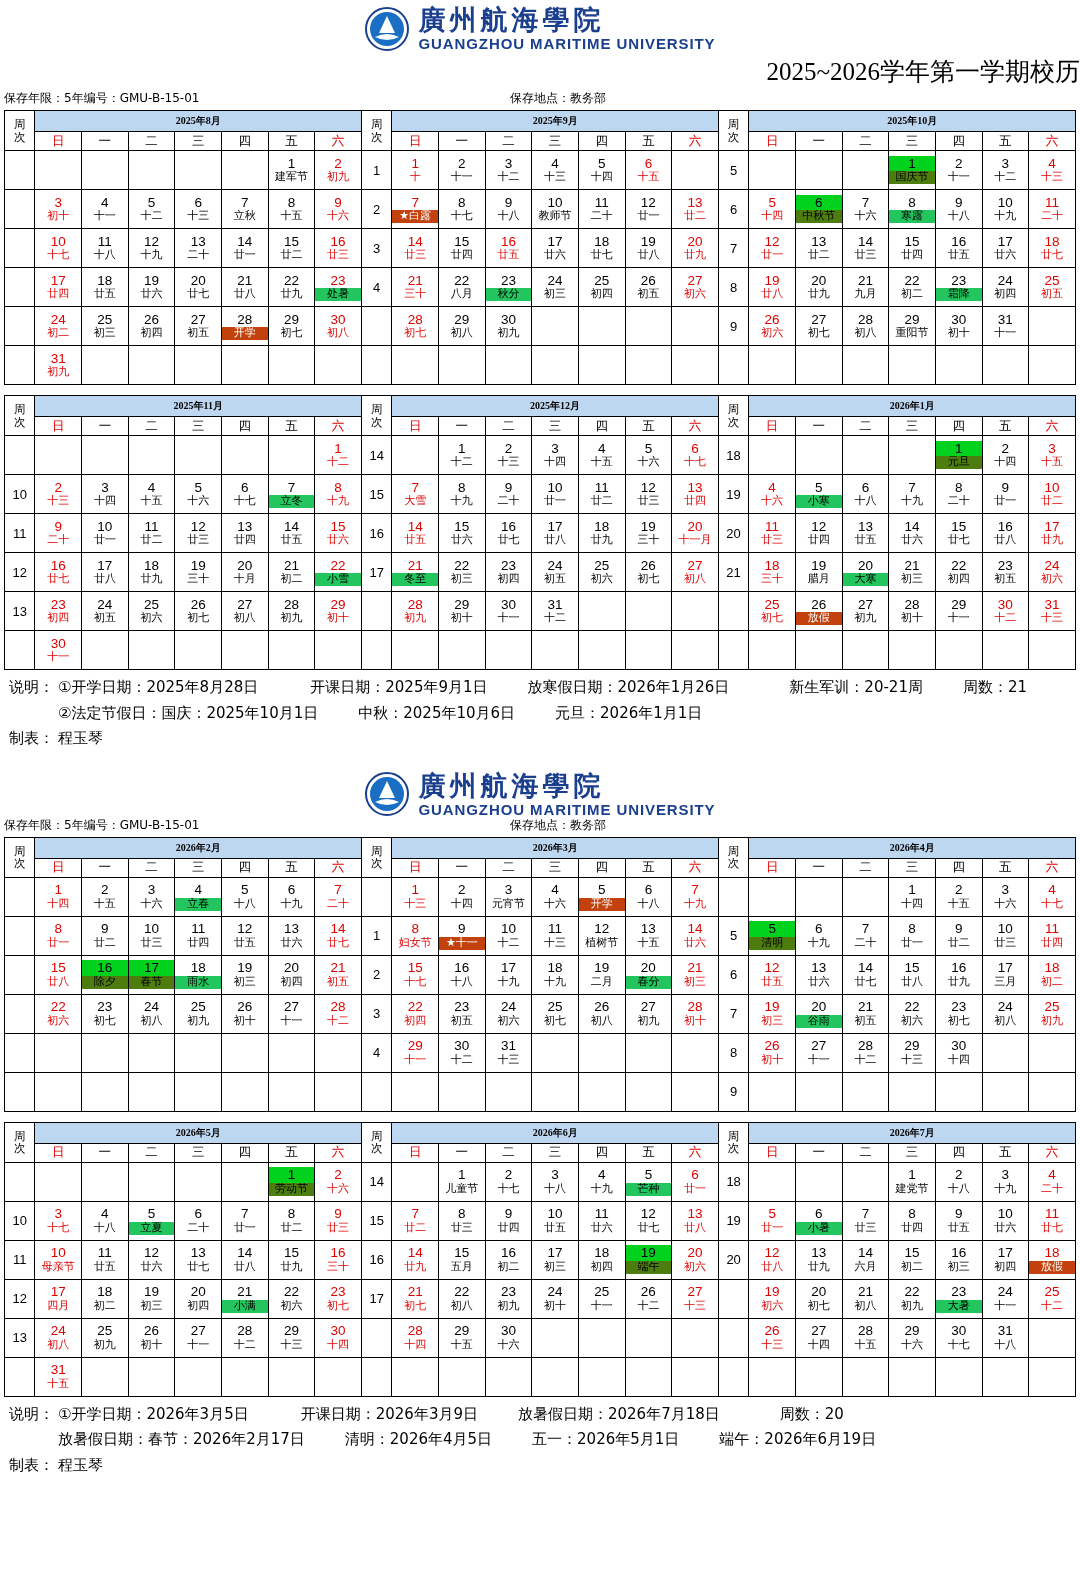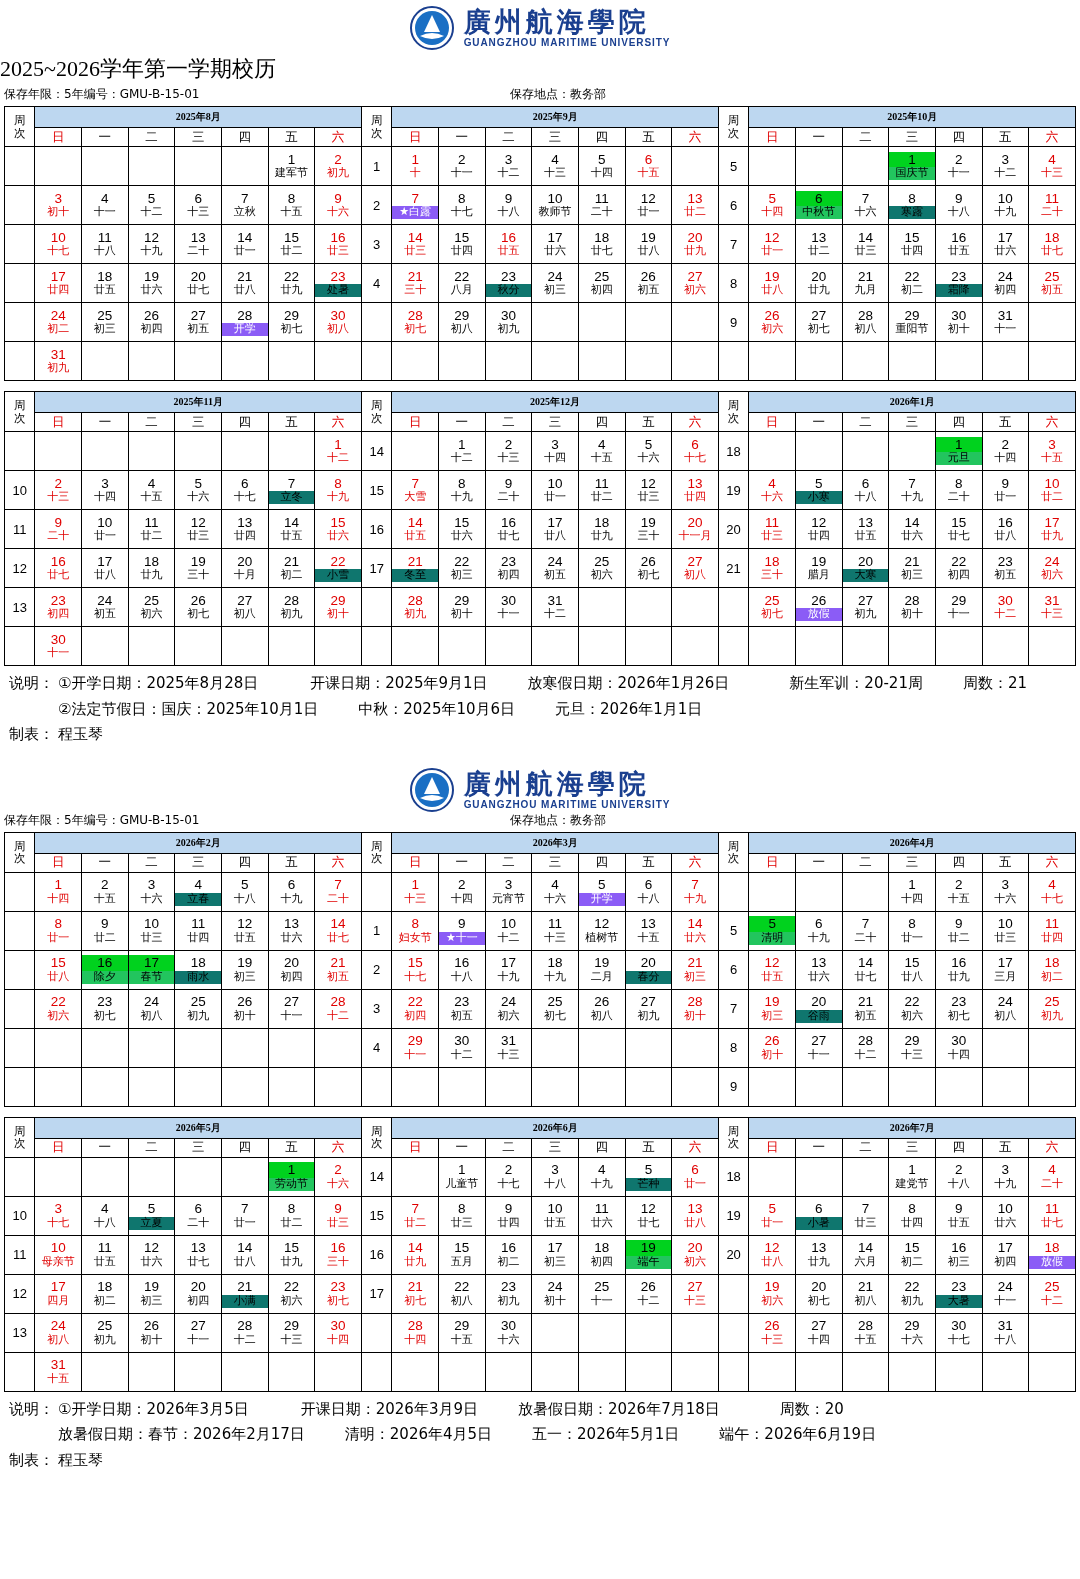--- a/index.html
+++ b/index.html
@@ -14,7 +14,7 @@
   .logo-mark{width:44px;height:44px;flex:0 0 44px;}
   .logo-text{display:flex;flex-direction:column;align-items:flex-start;line-height:1;}
   .logo-cn{font-size:27px;font-weight:bold;letter-spacing:4px;color:#1a3f8f;font-family:"DejaVu Sans", sans-serif;}
-  .logo-en{font-size:10px;font-weight:bold;letter-spacing:.9px;color:#1a3f8f;font-family:"Liberation Sans", sans-serif;margin-top:3px;}
+  .logo-en{font-size:15px;font-weight:bold;letter-spacing:.9px;color:#1a3f8f;font-family:"Liberation Sans", sans-serif;margin-top:3px;}
   .doc-title{text-align:left;font-size:22px;margin:4px 0 2px;font-family:"Liberation Serif", serif;}
   .meta-row{display:flex;justify-content:flex-start;font-size:12px;padding:0 4px 3px;font-family:"DejaVu Sans", sans-serif;}
   .meta-row .c{position:absolute;left:0;right:0;text-align:center;margin-left:36px;}

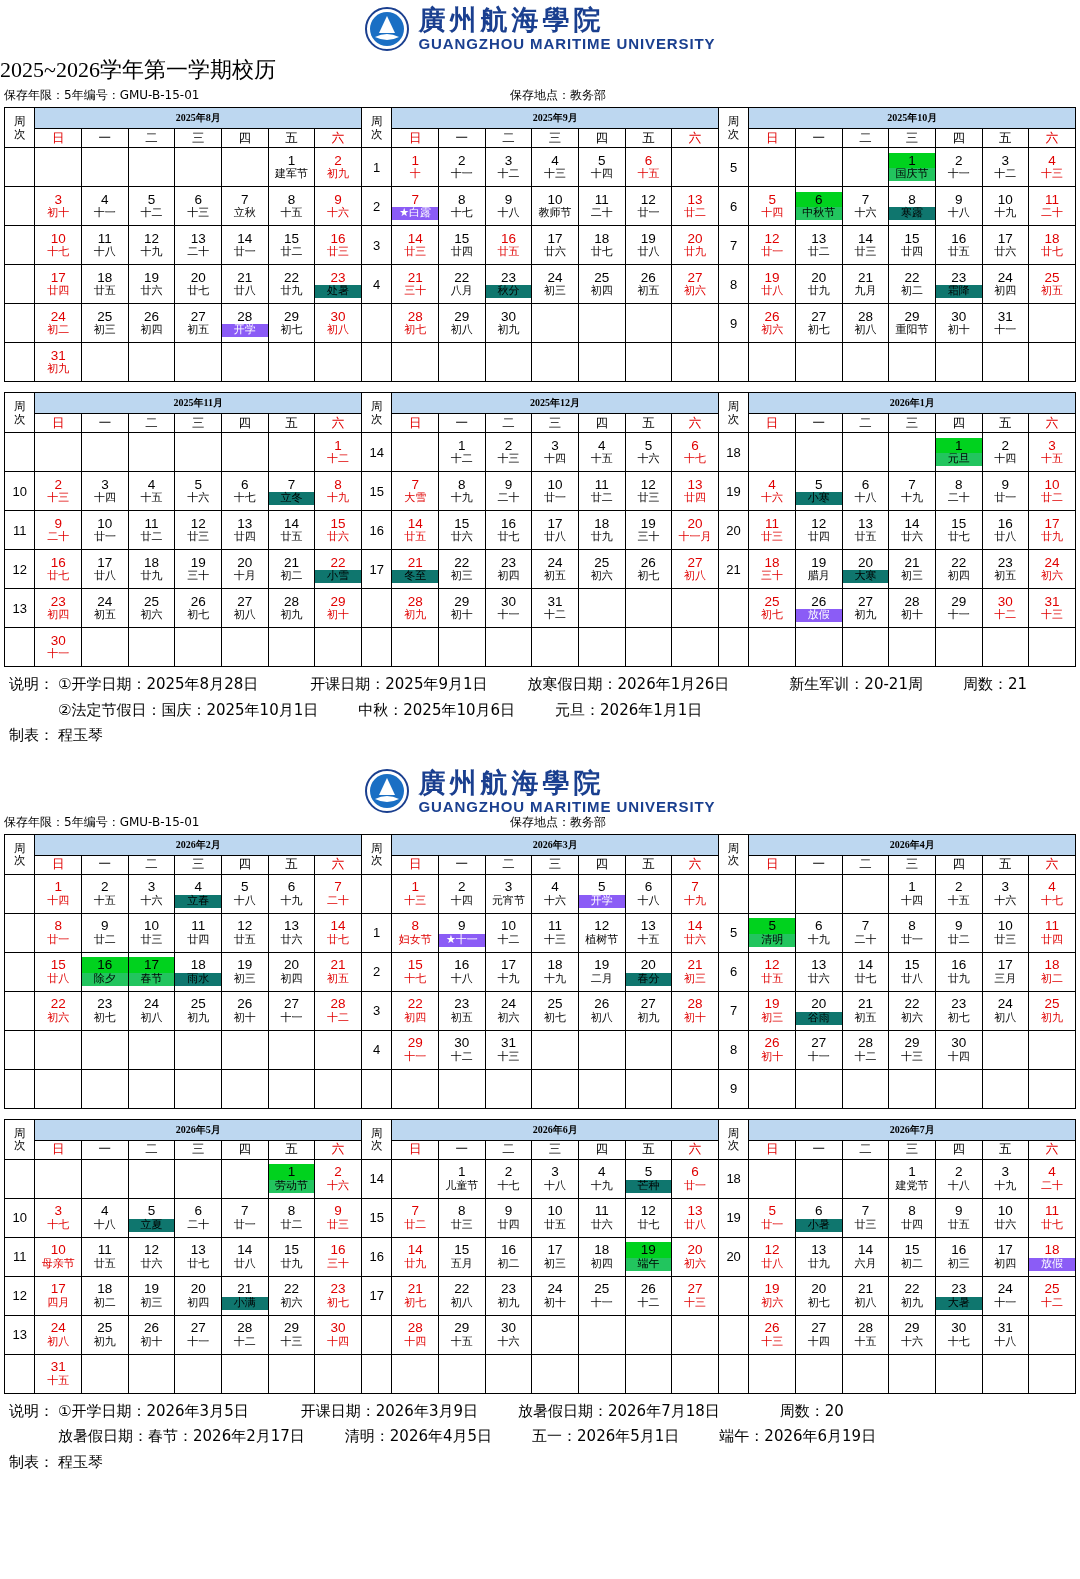--- a/index.html
+++ b/index.html
@@ -15,7 +15,7 @@
   .logo-text{display:flex;flex-direction:column;align-items:flex-start;line-height:1;}
   .logo-cn{font-size:27px;font-weight:bold;letter-spacing:4px;color:#1a3f8f;font-family:"DejaVu Sans", sans-serif;}
   .logo-en{font-size:15px;font-weight:bold;letter-spacing:.9px;color:#1a3f8f;font-family:"Liberation Sans", sans-serif;margin-top:3px;}
-  .doc-title{text-align:left;font-size:22px;margin:4px 0 2px;font-family:"Liberation Serif", serif;}
+  .doc-title{text-align:right;font-size:25px;margin:4px 0 2px;font-family:"Liberation Serif", serif;}
   .meta-row{display:flex;justify-content:flex-start;font-size:12px;padding:0 4px 3px;font-family:"DejaVu Sans", sans-serif;}
   .meta-row .c{position:absolute;left:0;right:0;text-align:center;margin-left:36px;}
   .meta-wrap{position:relative;}

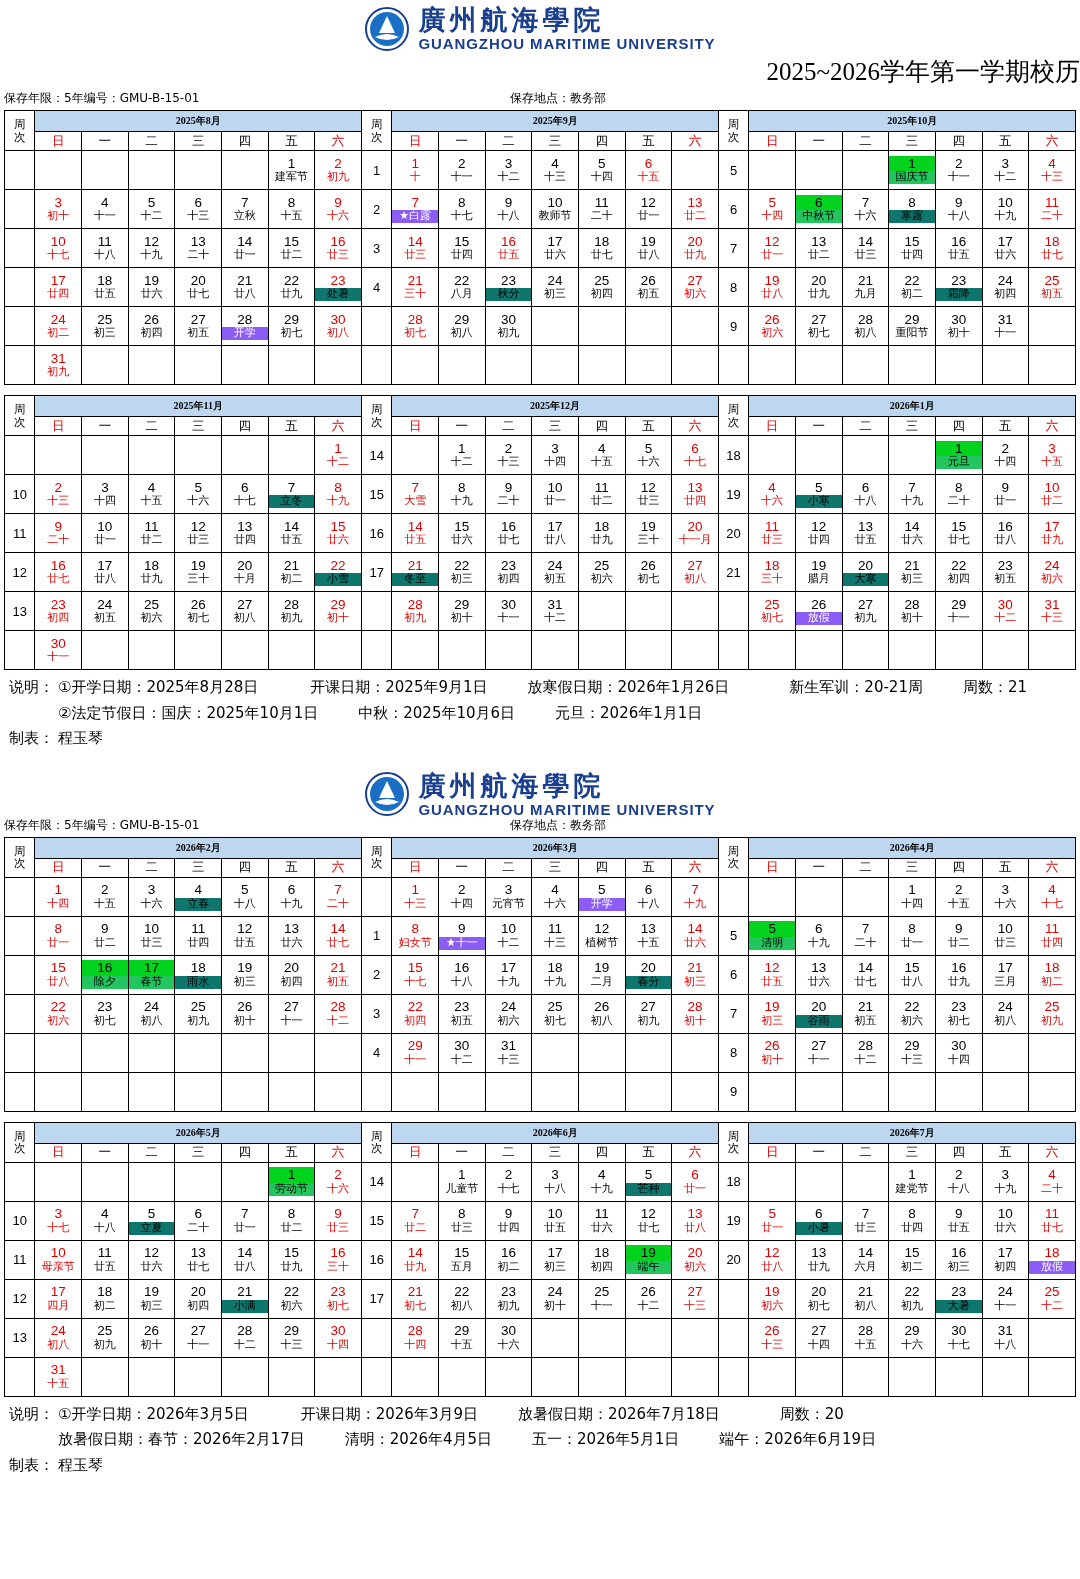--- a/index.html
+++ b/index.html
@@ -32,7 +32,7 @@
   .blk{color:#000;}
   .wknum{font-size:13px;font-family:"Liberation Sans", sans-serif;}
   .lun.box-orange{background:#0f766e;color:#000;display:block;}
-  .lun.box-green{background:#22c55e;color:#000;display:block;}
+  .lun.box-green{background:#4d7c0f;color:#000;display:block;}
   .lun.box-blue{background:#8b5cf6;color:#fff;display:block;}
   .num.box-green{background:#00d21e;color:#000;display:block;}
   .spacer{height:10px;}

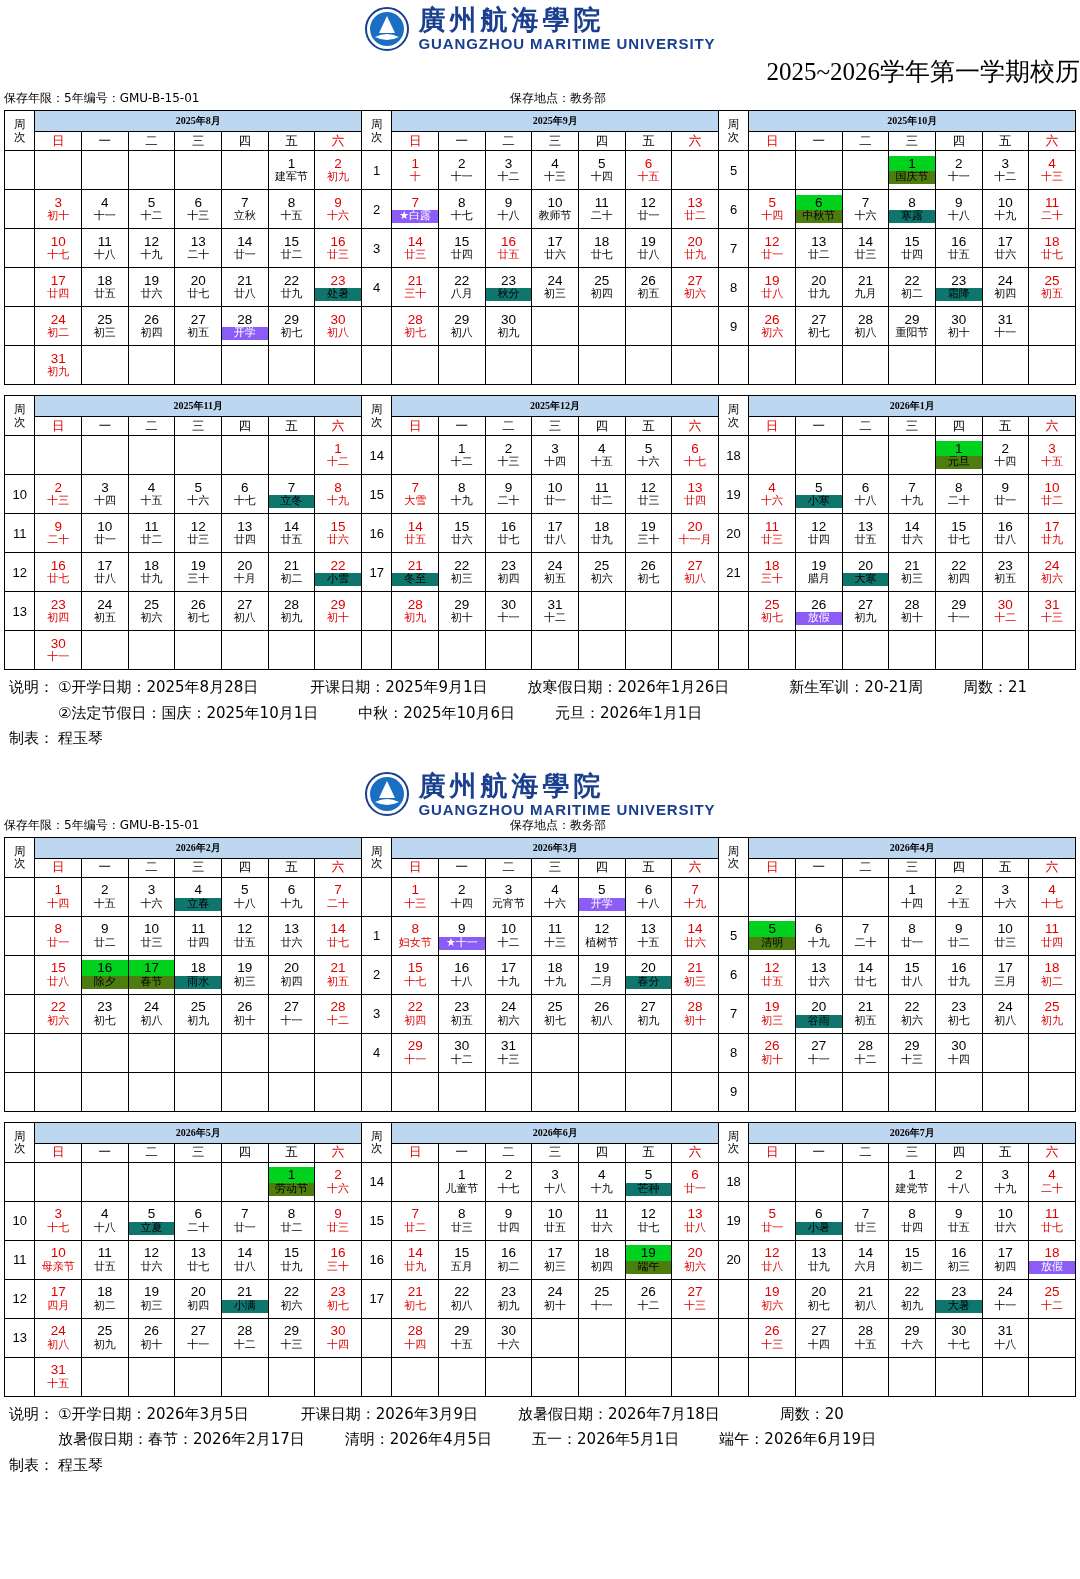--- a/index.html
+++ b/index.html
@@ -33,7 +33,7 @@
   .wknum{font-size:13px;font-family:"Liberation Sans", sans-serif;}
   .lun.box-orange{background:#0f766e;color:#000;display:block;}
   .lun.box-green{background:#4d7c0f;color:#000;display:block;}
-  .lun.box-blue{background:#8b5cf6;color:#fff;display:block;}
+  .lun.box-blue{background:#c2410c;color:#fff;display:block;}
   .num.box-green{background:#00d21e;color:#000;display:block;}
   .spacer{height:10px;}
   .notes{margin:5px 8px 0 8px;font-size:15px;font-family:"DejaVu Sans", sans-serif;line-height:1.7;}

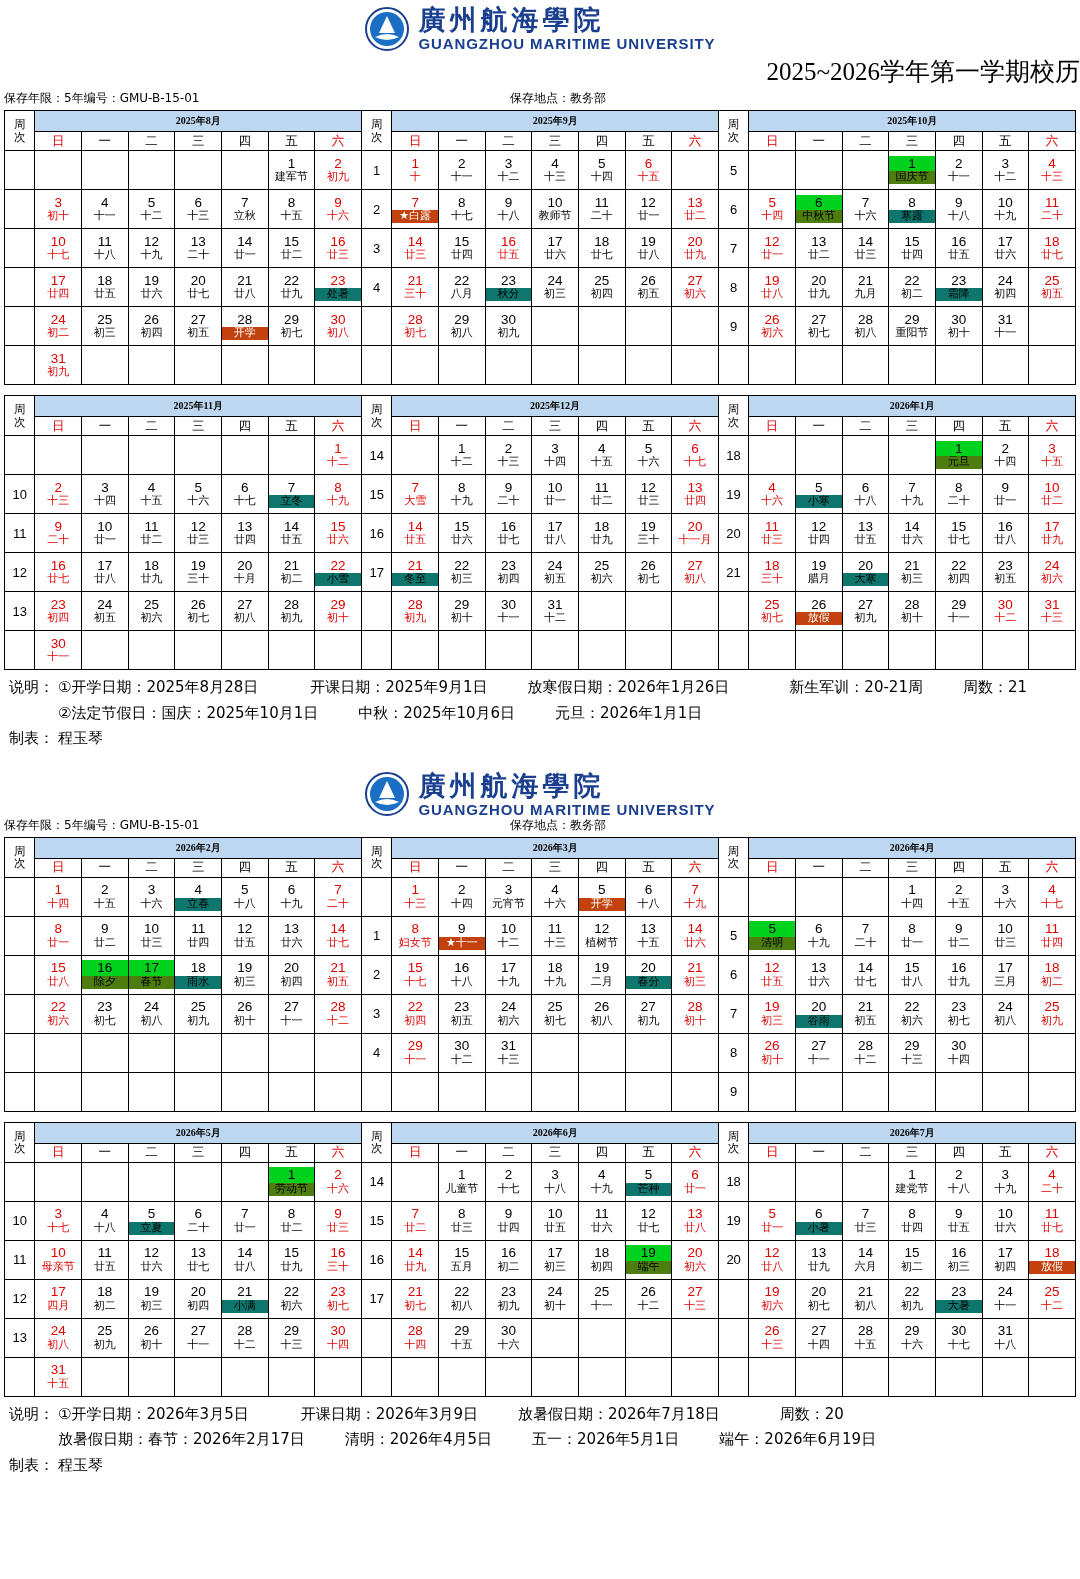--- a/index.html
+++ b/index.html
@@ -31,7 +31,7 @@
   .red{color:#e00000;}
   .blk{color:#000;}
   .wknum{font-size:13px;font-family:"Liberation Sans", sans-serif;}
-  .lun.box-orange{background:#0f766e;color:#000;display:block;}
+  .lun.box-orange{background:#22c55e;color:#000;display:block;}
   .lun.box-green{background:#4d7c0f;color:#000;display:block;}
   .lun.box-blue{background:#c2410c;color:#fff;display:block;}
   .num.box-green{background:#00d21e;color:#000;display:block;}

